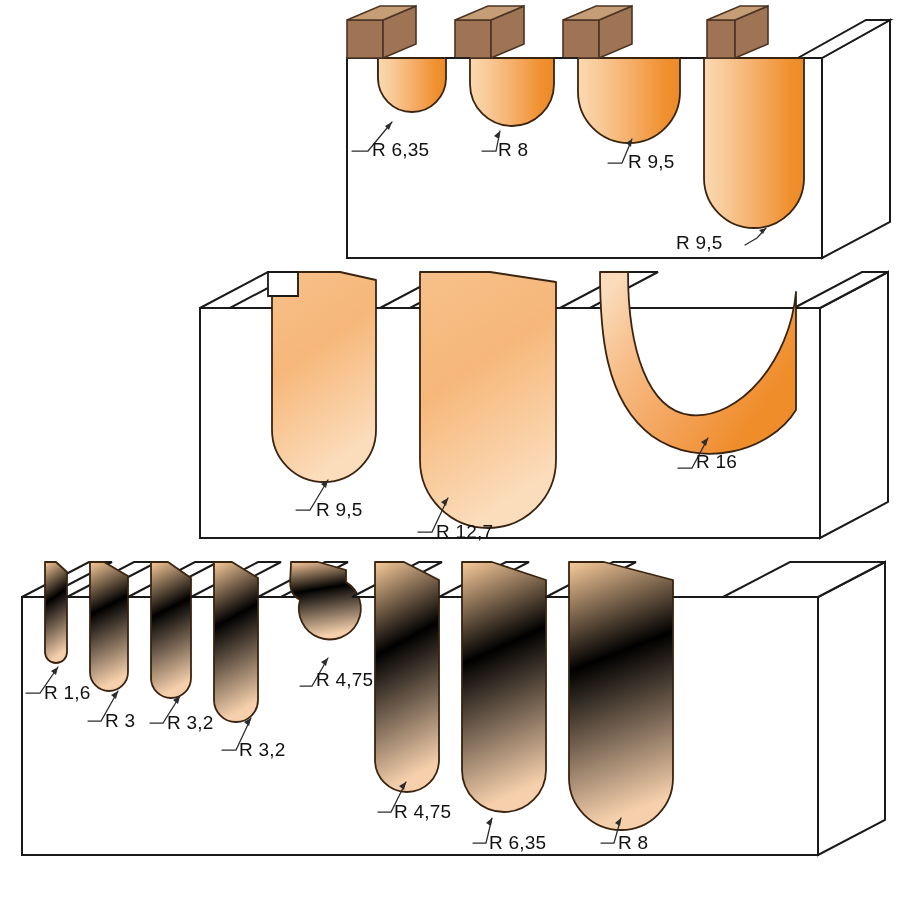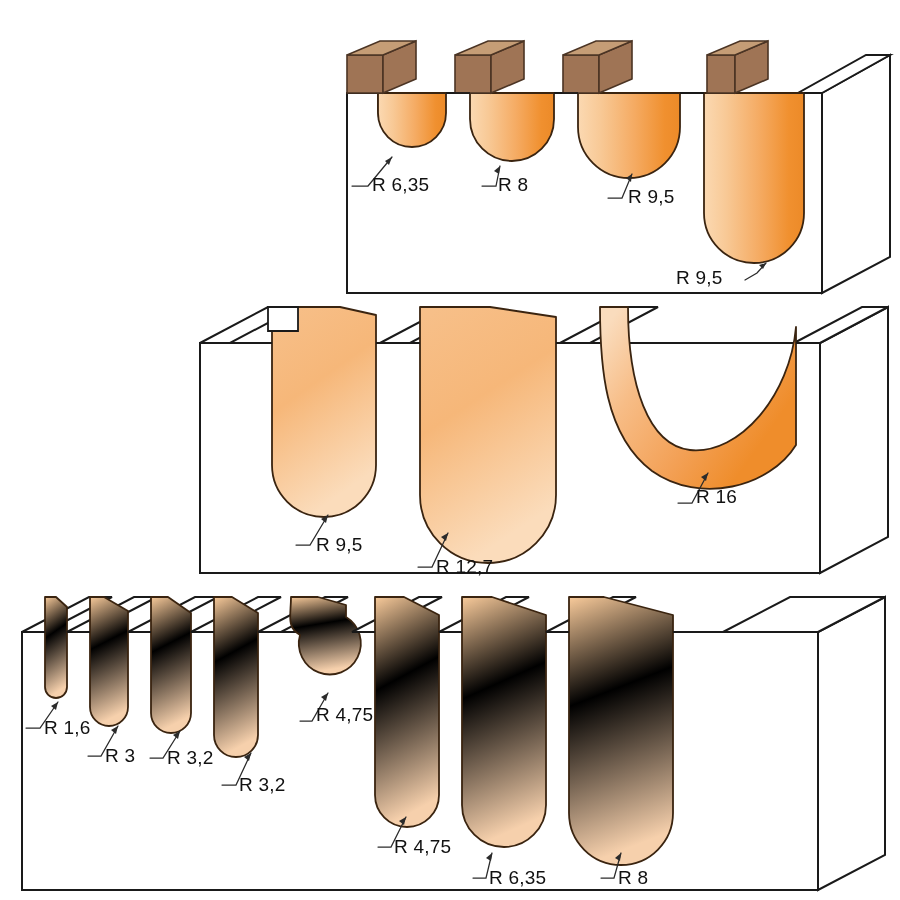--- a/index.html
+++ b/index.html
@@ -18,7 +18,6 @@
     position: relative;
     width: 900px;
     height: 764px;
-    margin-top: 35px;
   }
   svg#profile-svg {
     display: block;

